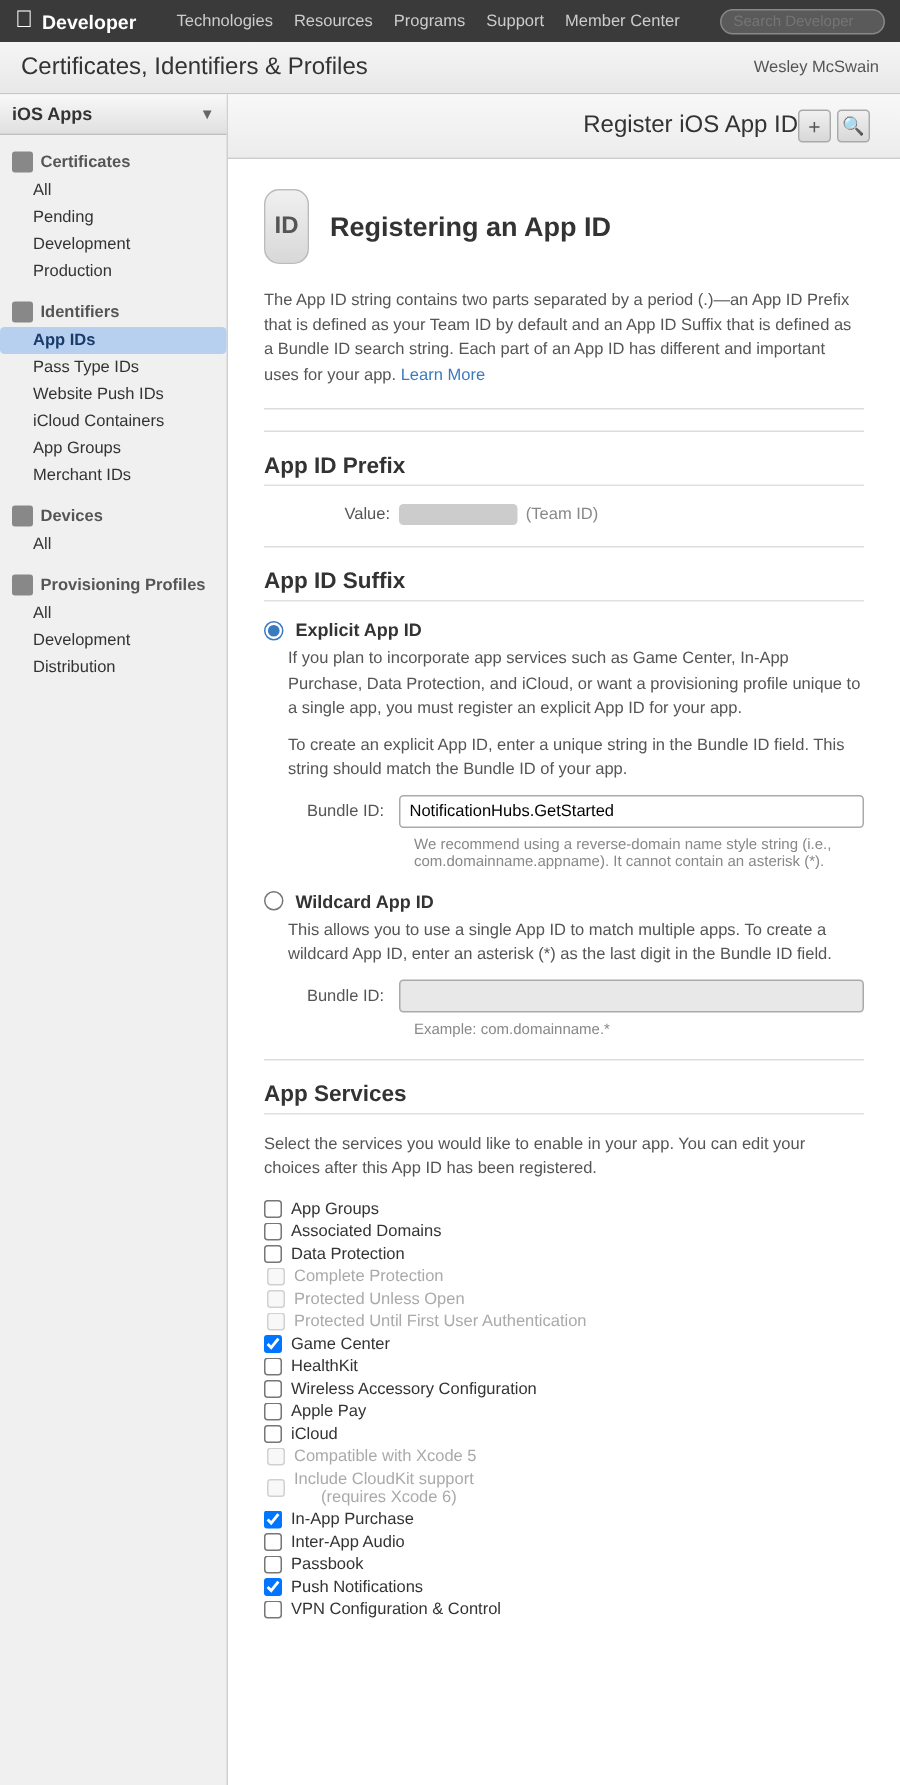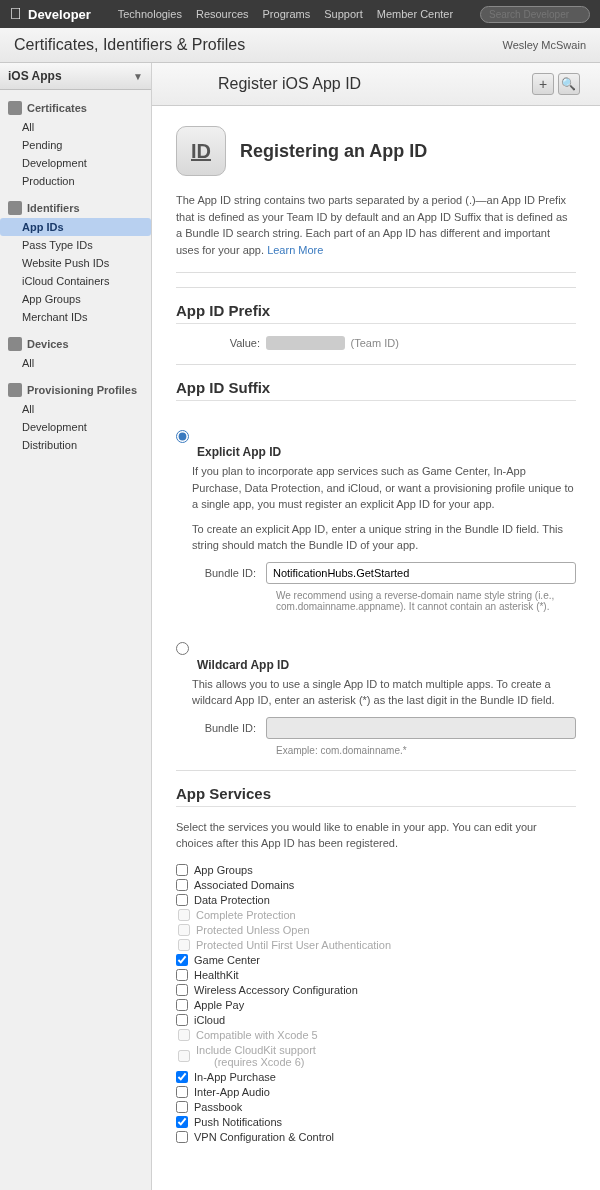--- a/index.html
+++ b/index.html
@@ -34,7 +34,7 @@
     
     .content { flex: 1; background: #fff; padding: 0; overflow-y: auto; }
     .content-header { background: linear-gradient(to bottom, #f8f8f8, #ececec); border-bottom: 1px solid #ccc; padding: 10px 20px; display: flex; justify-content: space-between; align-items: center; }
-    .content-header-title { font-size: 16px; font-weight: normal; color: #333; text-align: left; flex: 1; }
+    .content-header-title { font-size: 16px; font-weight: normal; color: #333; text-align: right; flex: 1; }
     .content-header-actions { display: flex; gap: 4px; }
     .icon-btn { width: 22px; height: 22px; background: linear-gradient(to bottom, #f0f0f0, #d8d8d8); border: 1px solid #aaa; border-radius: 3px; display: flex; align-items: center; justify-content: center; cursor: pointer; font-size: 14px; color: #555; }
 

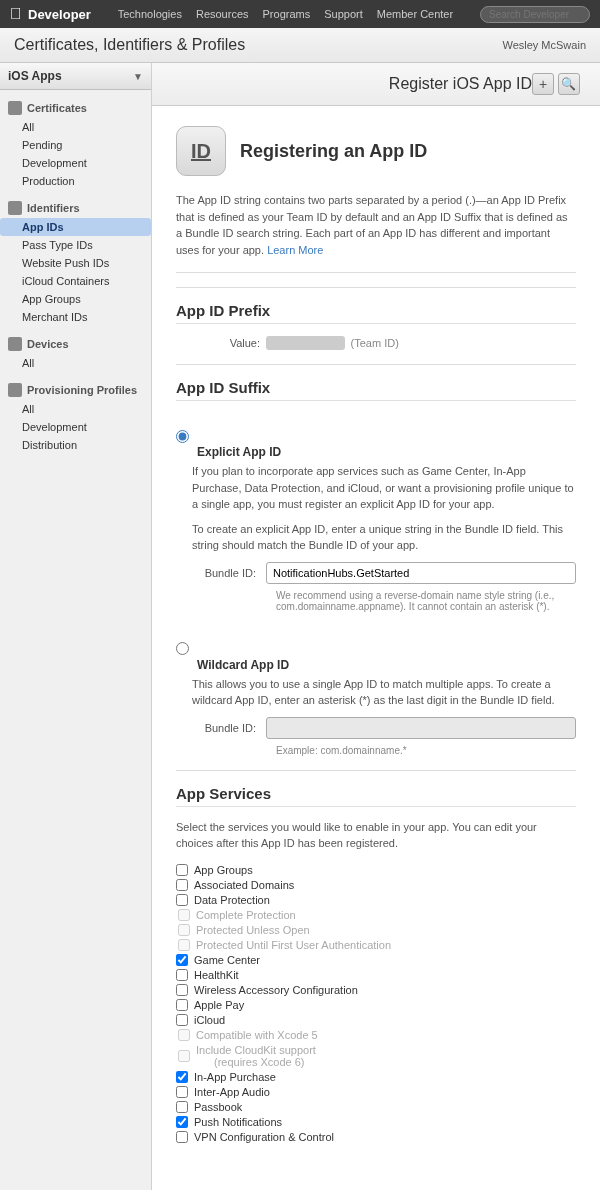--- a/index.html
+++ b/index.html
@@ -42,7 +42,7 @@
 
     
     .register-header { display: flex; align-items: center; gap: 14px; margin-bottom: 16px; }
-    .register-icon { width: 50px; height: 50px; background: linear-gradient(to bottom, #f0f0f0, #d8d8d8); border: 1px solid #bbb; border-radius: 10px; display: flex; align-items: center; justify-content: center; font-size: 20px; font-weight: bold; color: #555; text-decoration: underline; }
+    .register-icon { width: 30px; height: 50px; background: linear-gradient(to bottom, #f0f0f0, #d8d8d8); border: 1px solid #bbb; border-radius: 10px; display: flex; align-items: center; justify-content: center; font-size: 16px; font-weight: bold; color: #555; }
     .register-title { font-size: 18px; font-weight: bold; color: #333; }
 
     .info-text { font-size: 11px; color: #555; line-height: 1.5; margin-bottom: 6px; }

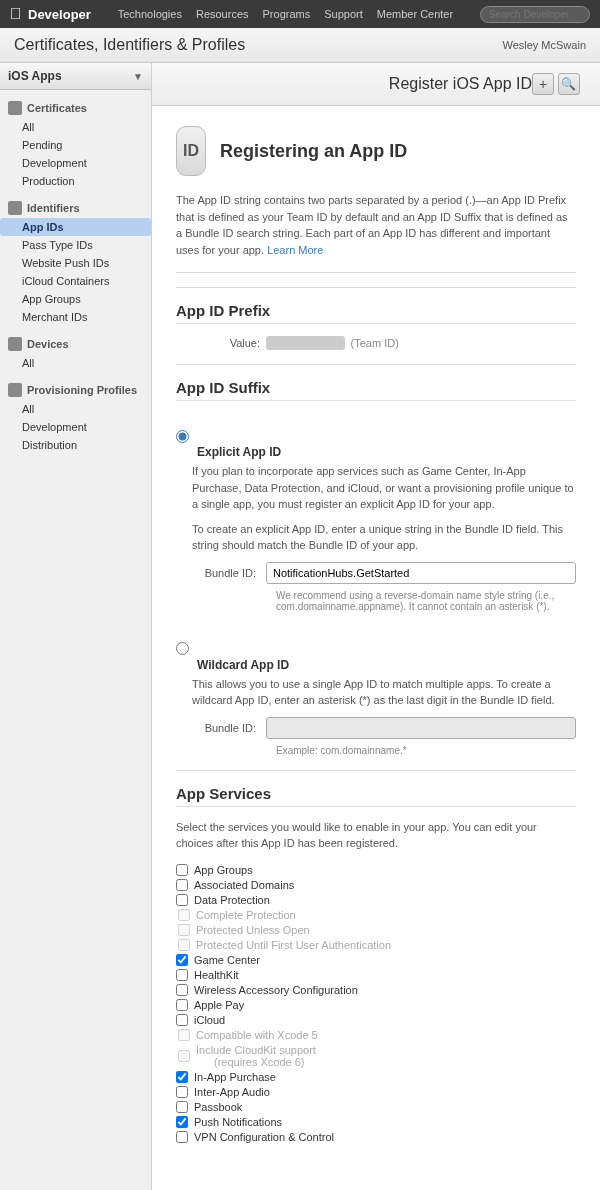--- a/index.html
+++ b/index.html
@@ -67,7 +67,7 @@
     .radio-option { margin-bottom: 14px; }
     .radio-row { display: flex; align-items: center; gap: 8px; margin-bottom: 4px; }
     .radio-input { width: 13px; height: 13px; flex-shrink: 0; accent-color: #3a7abf; }
-    .radio-label { font-size: 12px; font-weight: bold; color: #333; margin-top: 32px; }
+    .radio-label { font-size: 12px; font-weight: bold; color: #333; }
     .radio-desc { font-size: 11px; color: #555; line-height: 1.5; margin-left: 16px; margin-bottom: 8px; }
 
     

